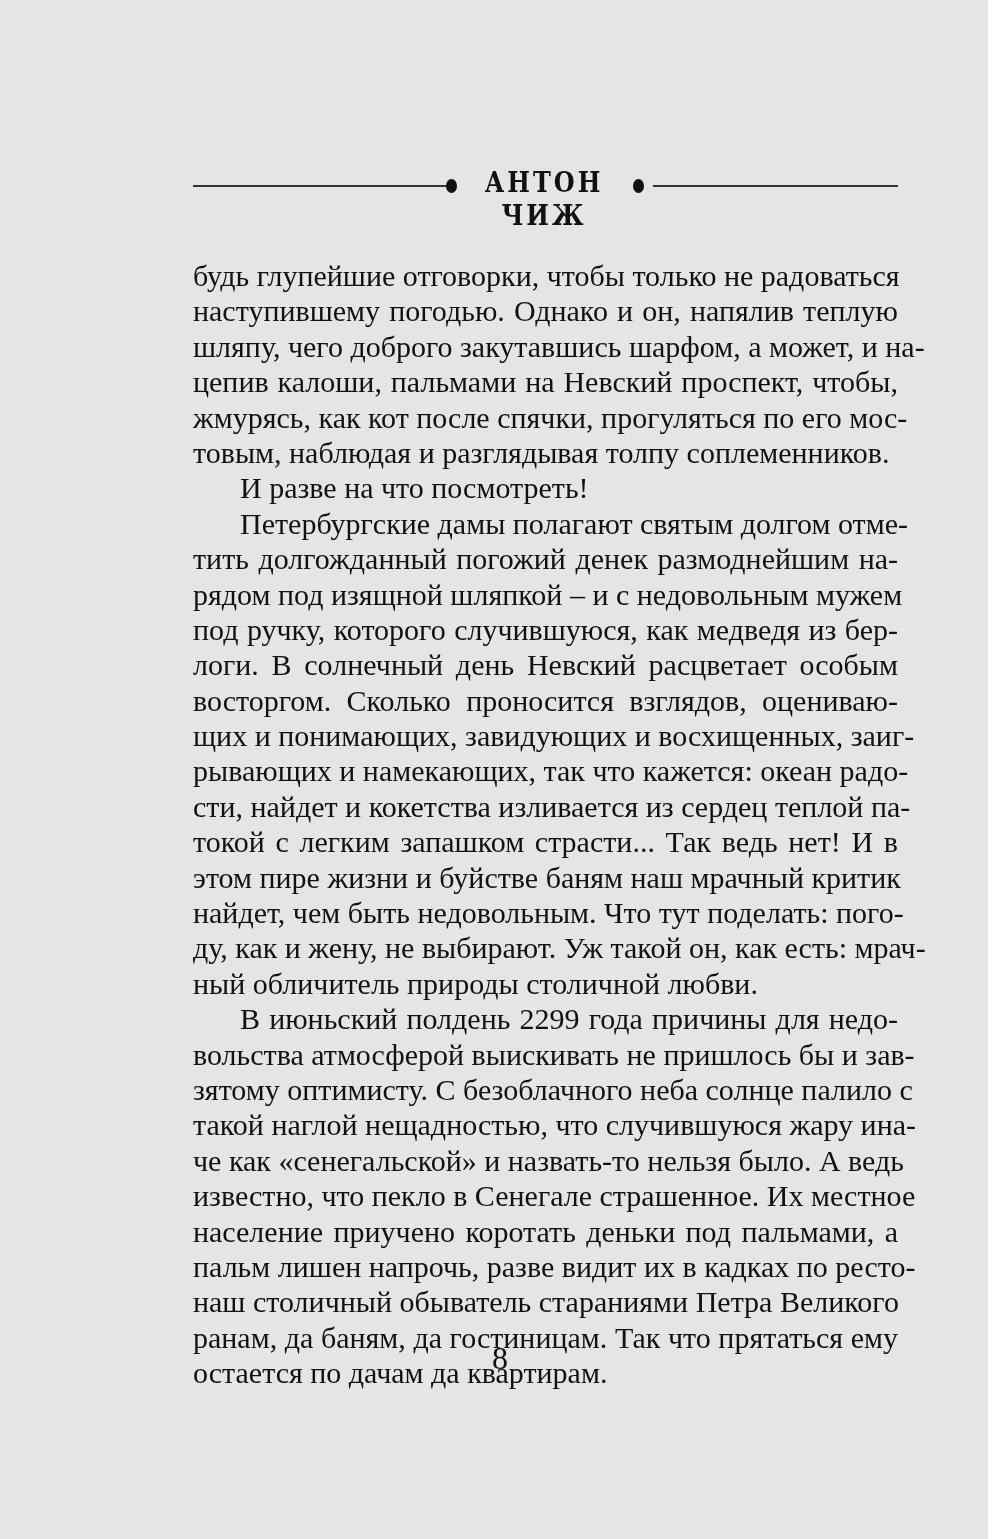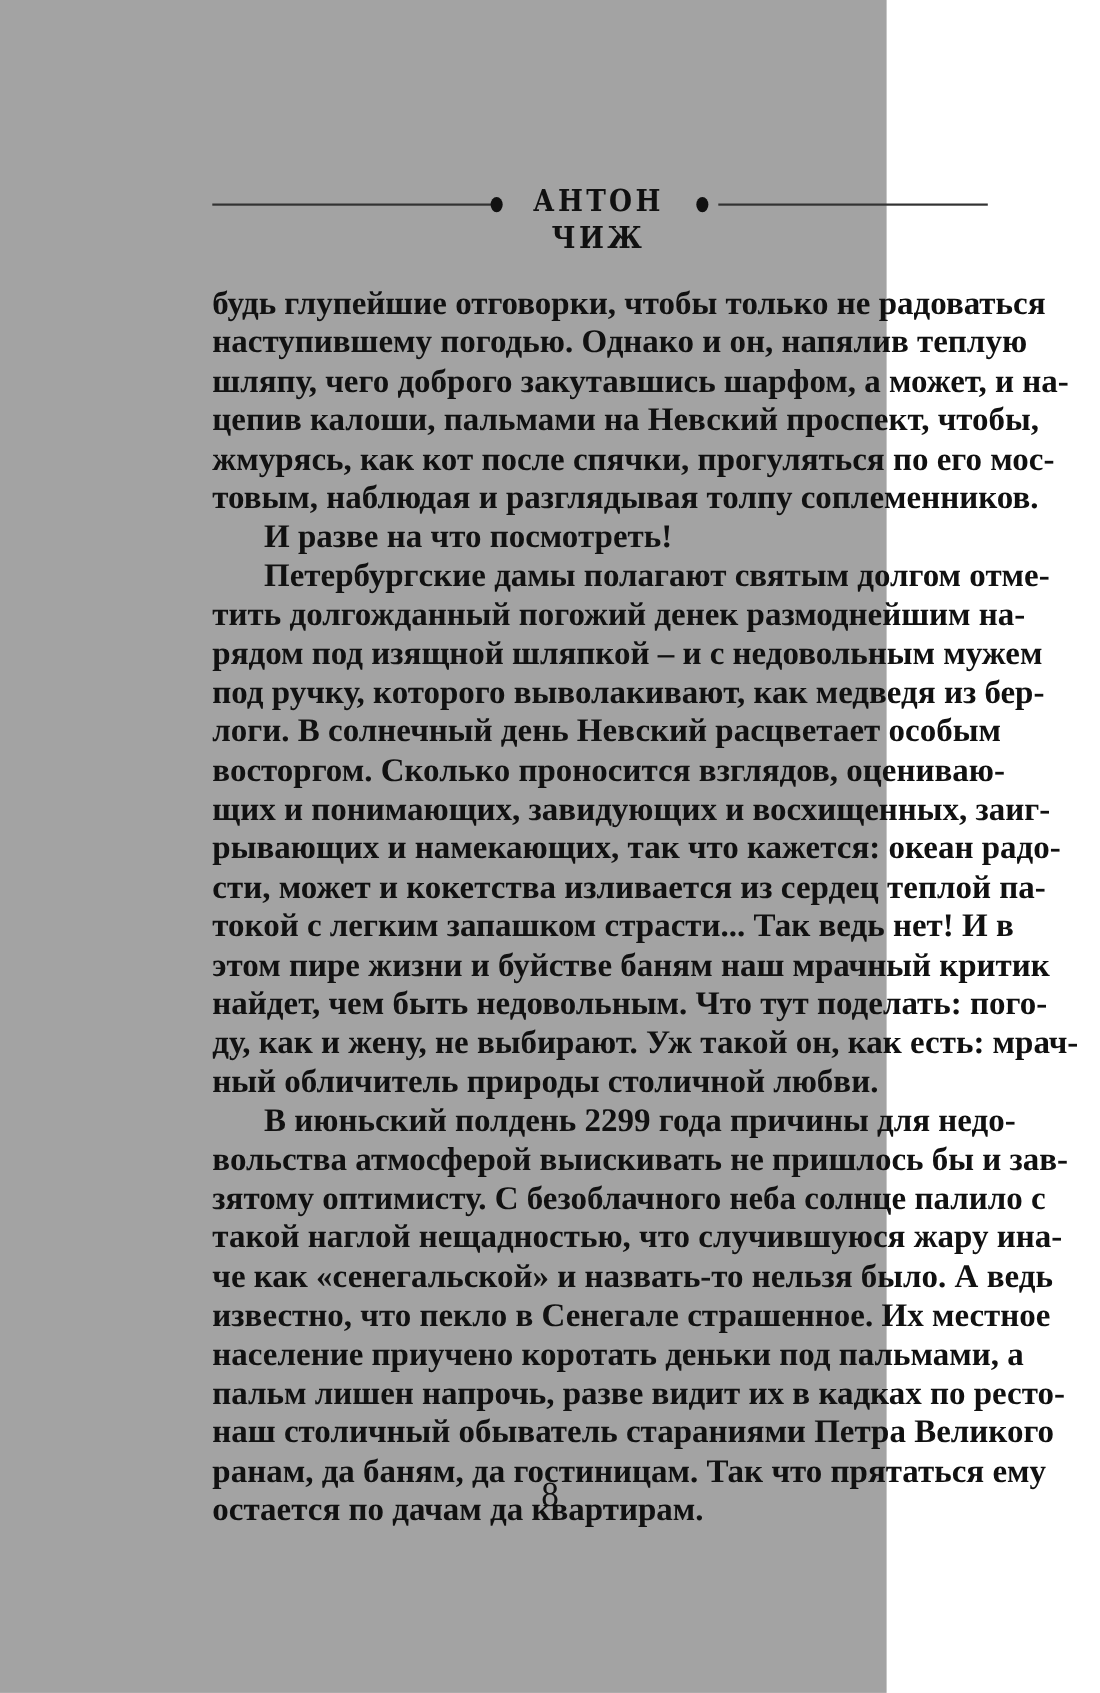--- a/index.html
+++ b/index.html
@@ -4,7 +4,7 @@
   <style>
     html, body { margin: 0; padding: 0; background: #ffffff; }
     body { width: 1000px; height: 1539px; position: relative; overflow: hidden; }
-    .page { position: absolute; left: 0; top: 0; width: 806px; height: 1539px; background: #a3a3a3; }
+    .page { position: absolute; left: 0; top: 0; width: 988px; height: 1539px; background: #e5e5e5; }
 
     .running-head { position: absolute; left: 193px; top: 168px; width: 705px; height: 36px; }
     .rh-line { position: absolute; top: 17px; height: 2px; background: #333; }

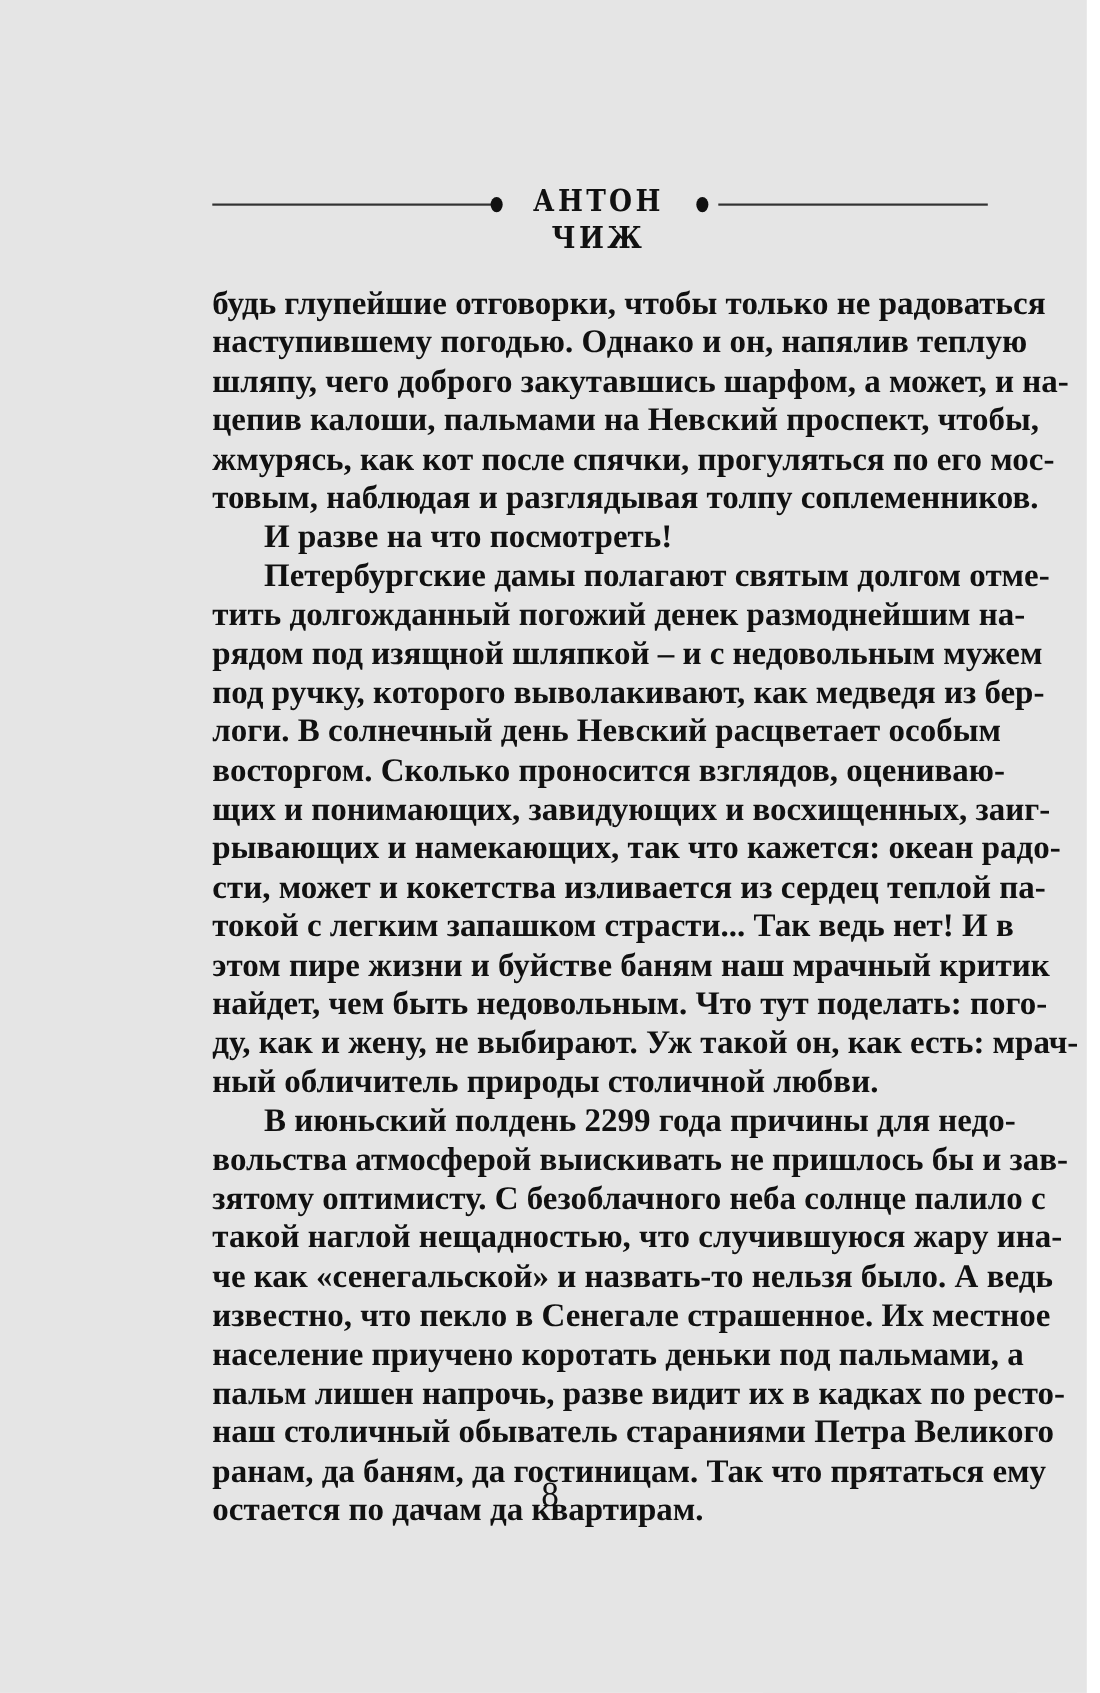--- a/index.html
+++ b/index.html
@@ -25,7 +25,7 @@
     }
     .line {
       display: block; height: 35.4px; line-height: 35.4px; white-space: nowrap;
-      text-align: justify; text-align-last: justify; font-weight: bold;
+      text-align: justify; text-align-last: justify;
     }
     .line.last { text-align-last: left; }
     .line.indent { padding-left: 47px; }

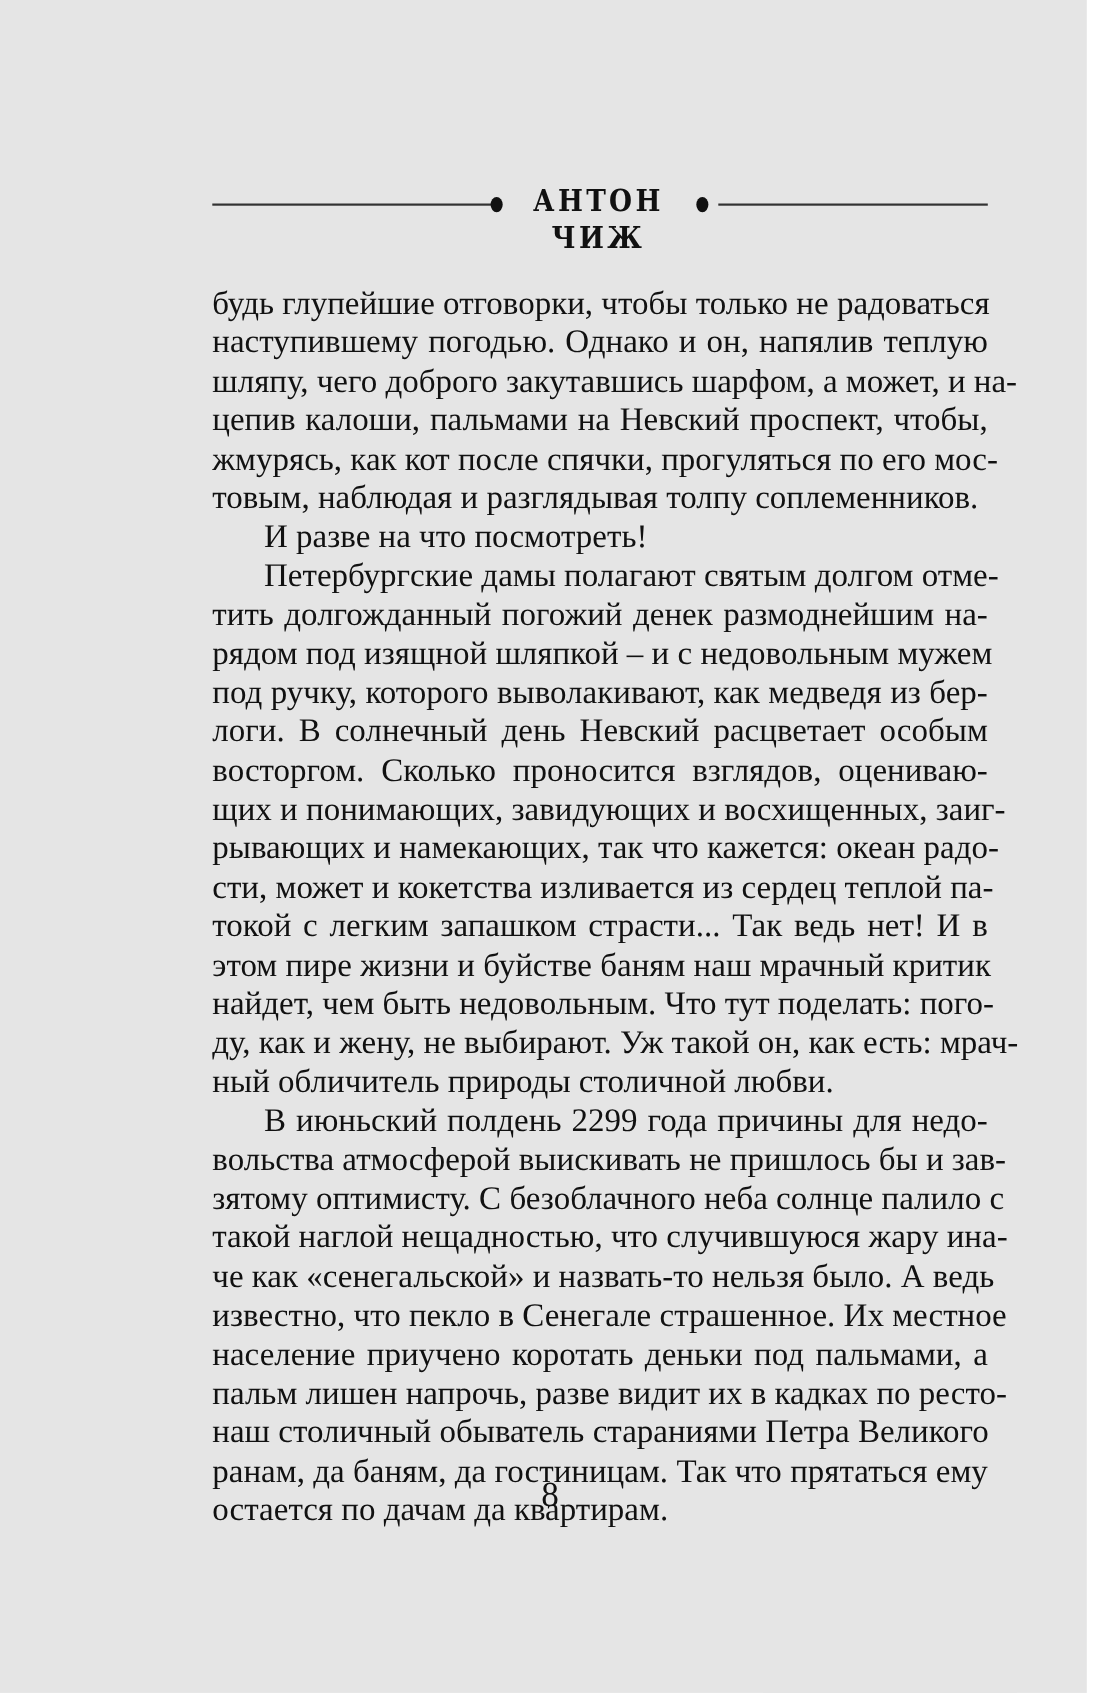--- a/index.html
+++ b/index.html
@@ -63,7 +63,7 @@
         <span class="line indent">Петербургские дамы полагают святым долгом отме-</span>
         <span class="line">тить долгожданный погожий денек размоднейшим на-</span>
         <span class="line">рядом под изящной шляпкой – и  с недовольным мужем</span>
-        <span class="line">под ручку, которого выволакивают, как медведя из бер-</span>
+        <span class="line">под ручку, которого случившуюся, как медведя из бер-</span>
         <span class="line">логи. В солнечный день Невский расцветает особым</span>
         <span class="line">восторгом. Сколько проносится взглядов, оцениваю-</span>
         <span class="line">щих и понимающих, завидующих и восхищенных, заиг-</span>

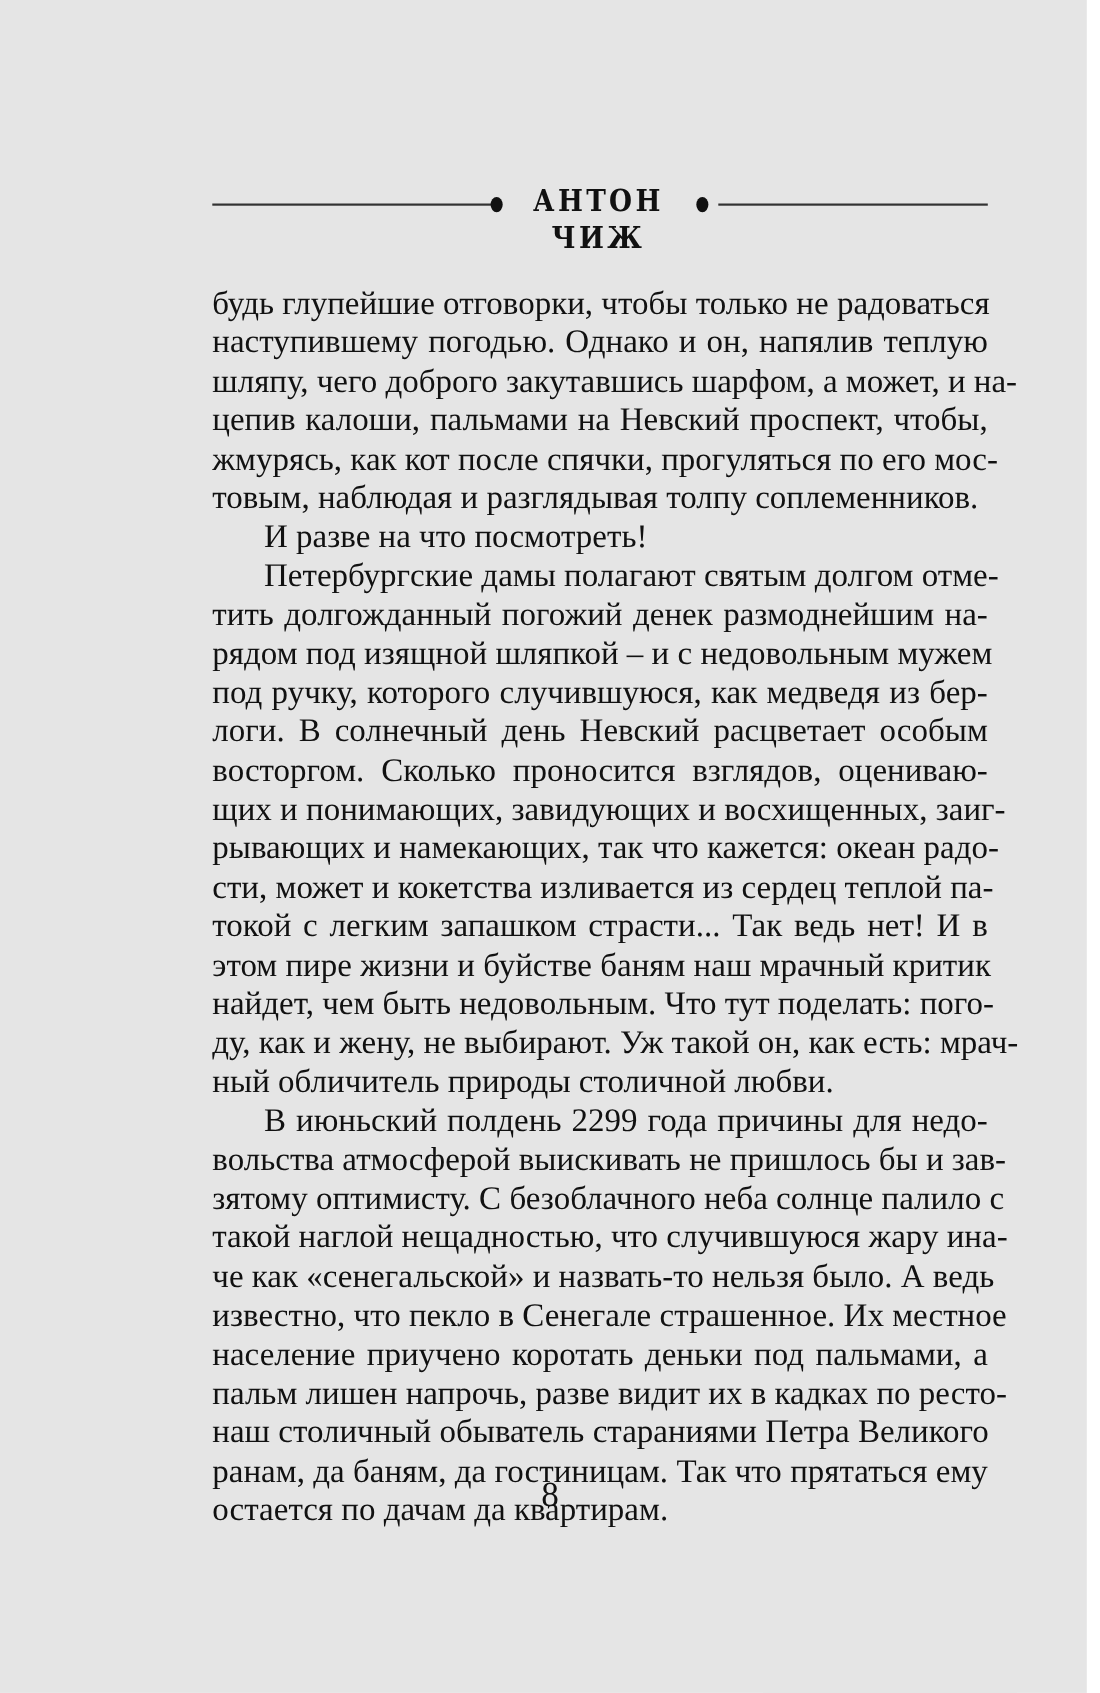--- a/index.html
+++ b/index.html
@@ -68,7 +68,7 @@
         <span class="line">восторгом. Сколько проносится взглядов, оцениваю-</span>
         <span class="line">щих и понимающих, завидующих и восхищенных, заиг-</span>
         <span class="line">рывающих и намекающих, так что кажется: океан радо-</span>
-        <span class="line">сти, может и кокетства изливается из сердец теплой па-</span>
+        <span class="line">сти, найдет и кокетства изливается из сердец теплой па-</span>
         <span class="line">токой с легким запашком страсти... Так ведь нет! И в</span>
         <span class="line">этом пире жизни и буйстве баням наш мрачный критик</span>
         <span class="line">найдет, чем быть недовольным. Что тут поделать: пого-</span>

